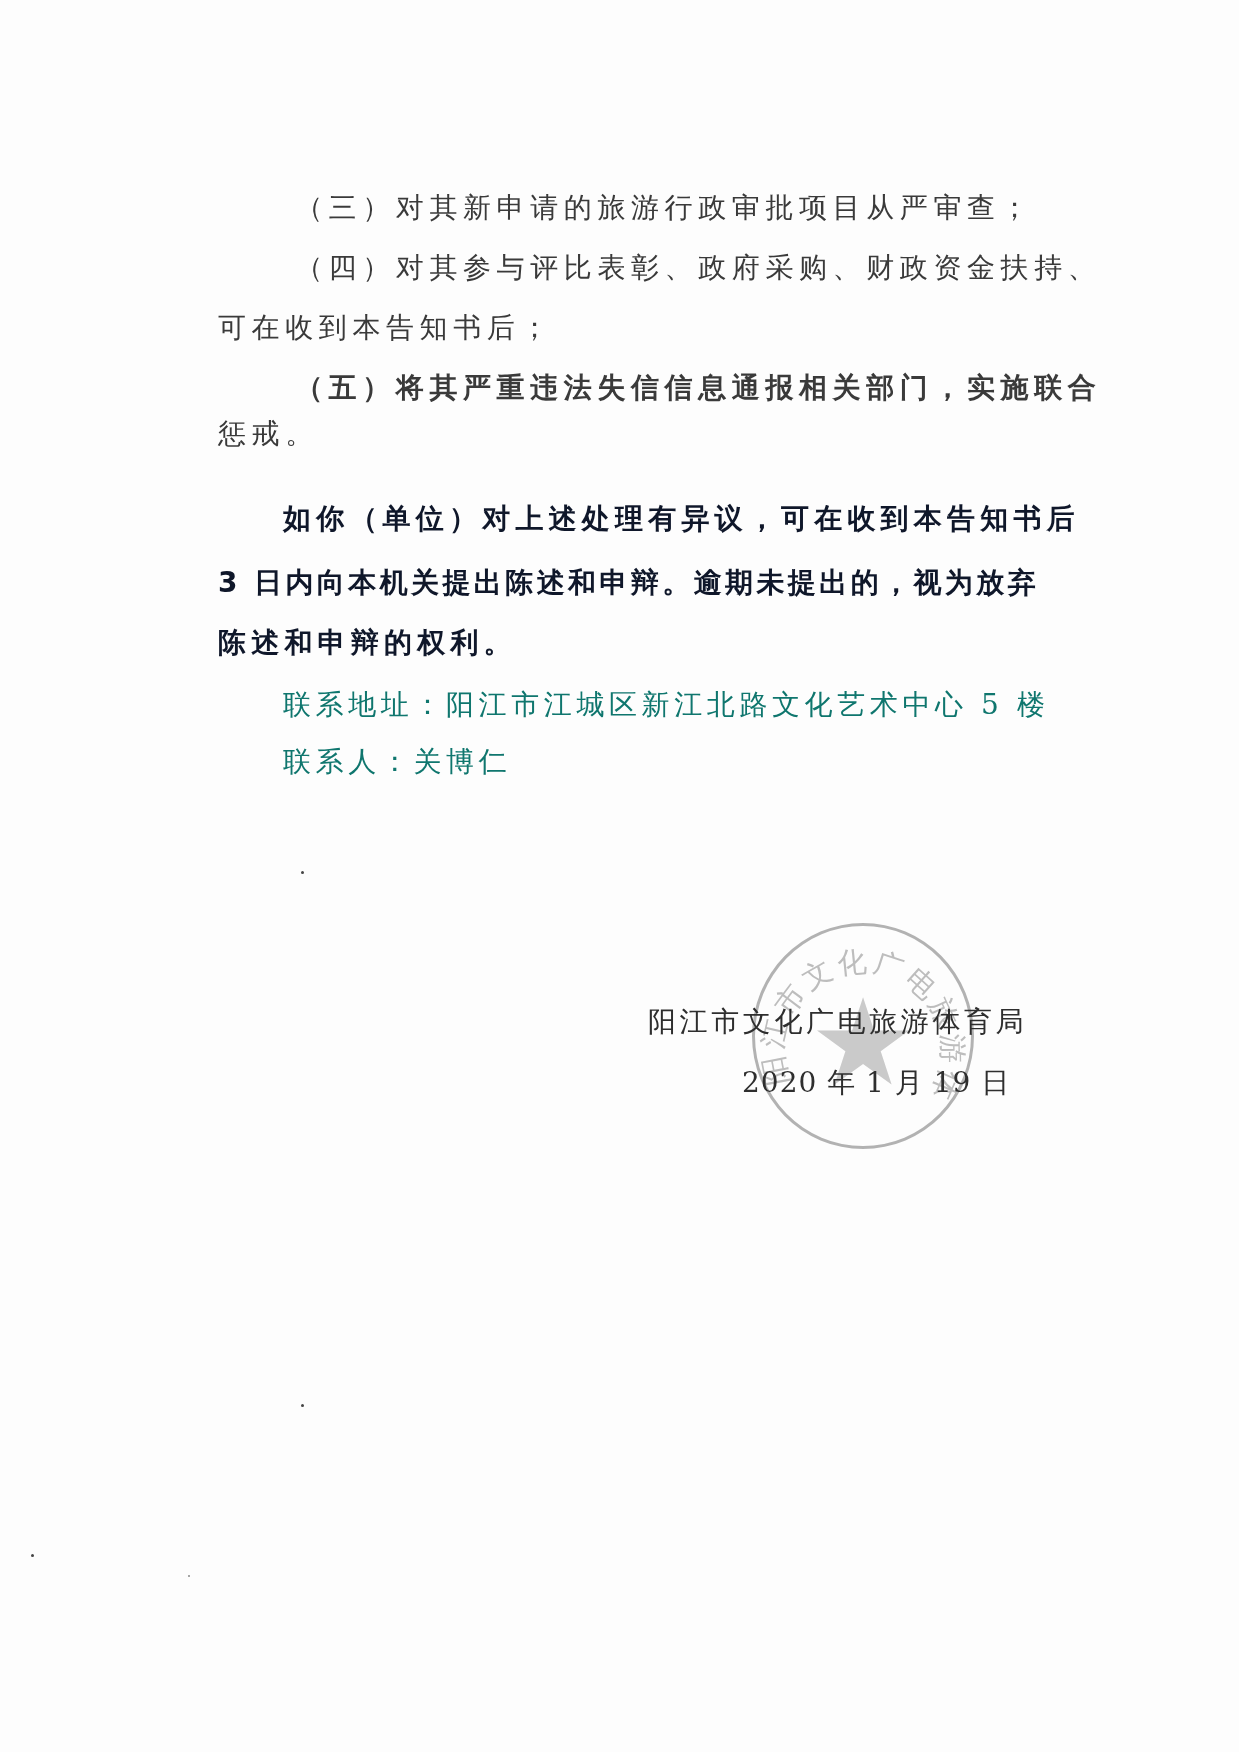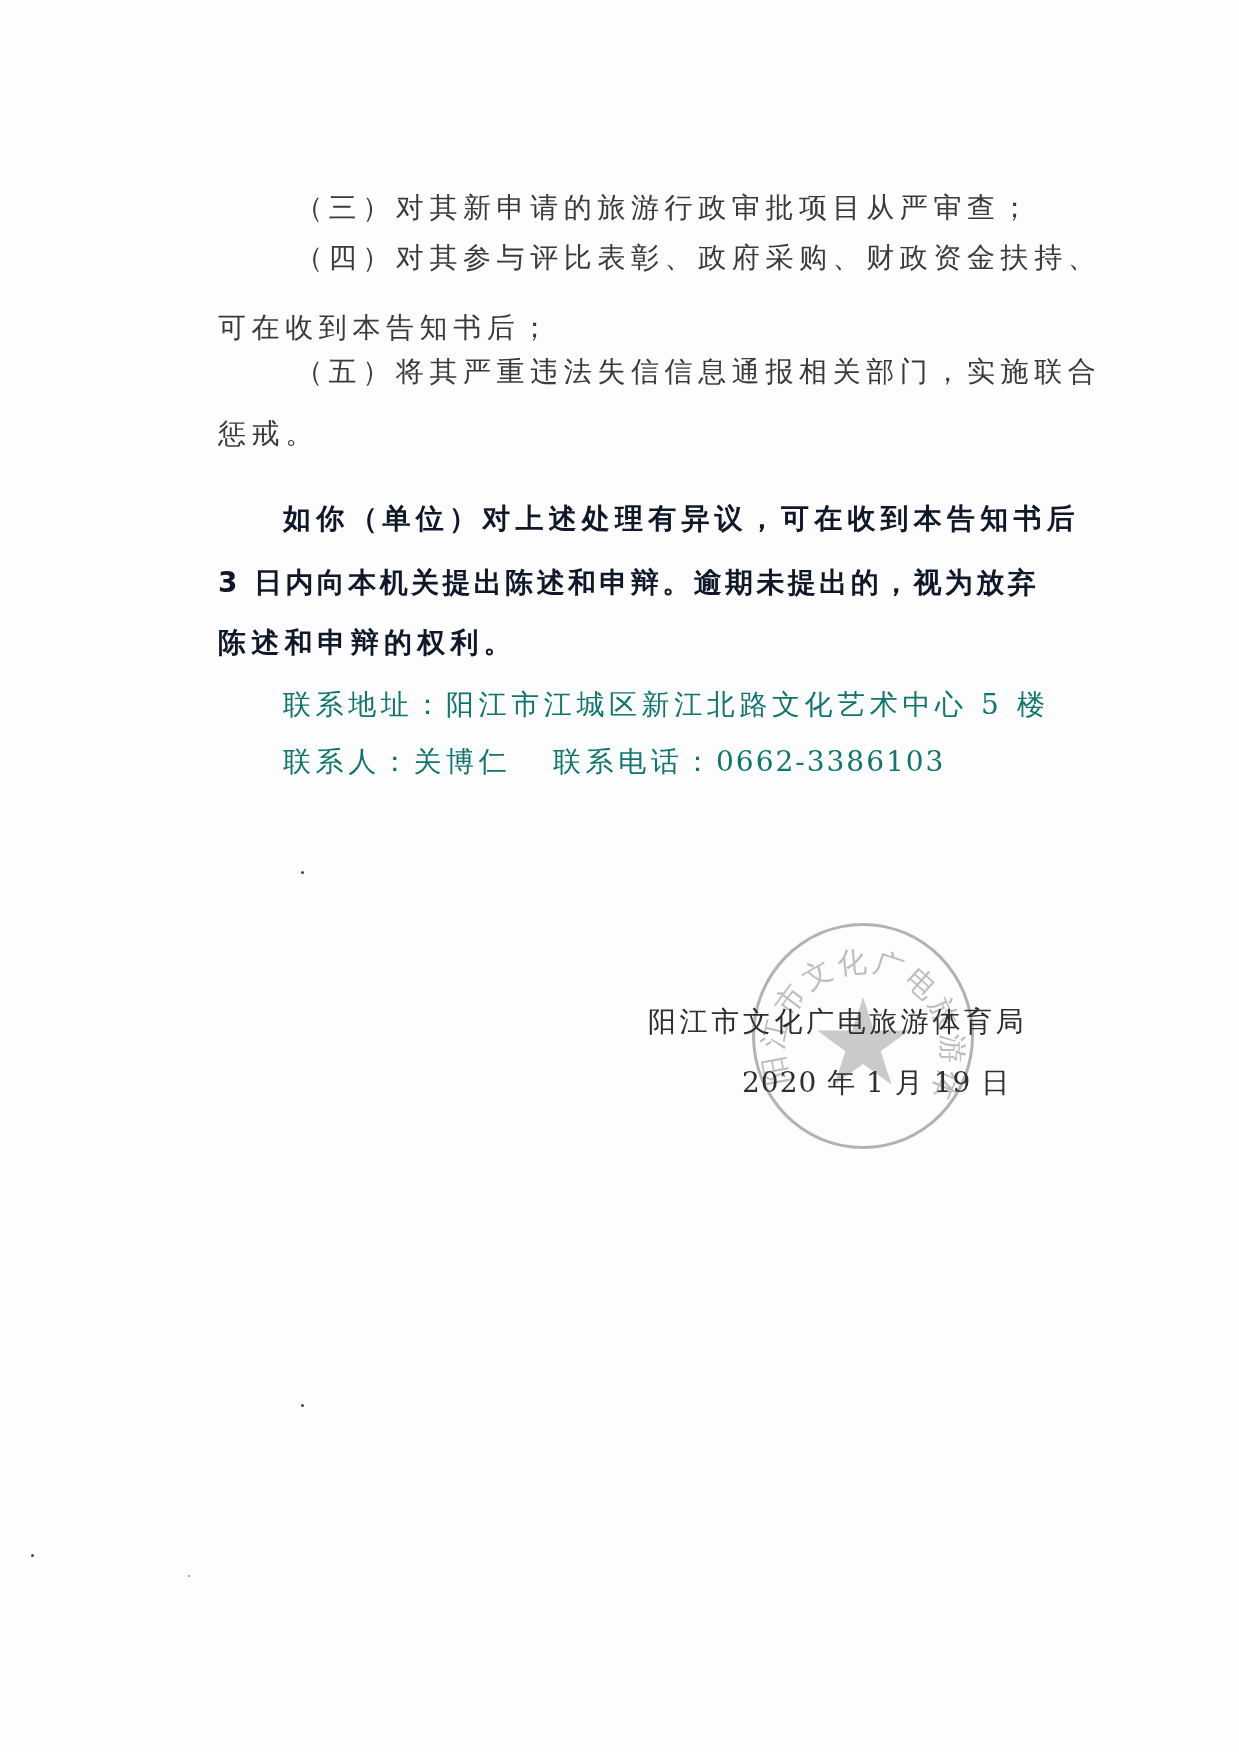--- a/index.html
+++ b/index.html
@@ -40,7 +40,7 @@
 
   <div class="line" style="left:295px; top:190px;">（三）对其新申请的旅游行政审批项目从严审查；</div>
 
-  <div class="line" style="left:295px; top:240px;">（四）对其参与评比表彰、政府采购、财政资金扶持、</div>
+  <div class="line" style="left:295px; top:250px;">（四）对其参与评比表彰、政府采购、财政资金扶持、</div>
   <div class="line" style="left:218px; top:310px;">可在收到本告知书后；</div>
 
   <div class="line" style="left:295px; top:354px;">（五）将其严重违法失信信息通报相关部门，实施联合</div>

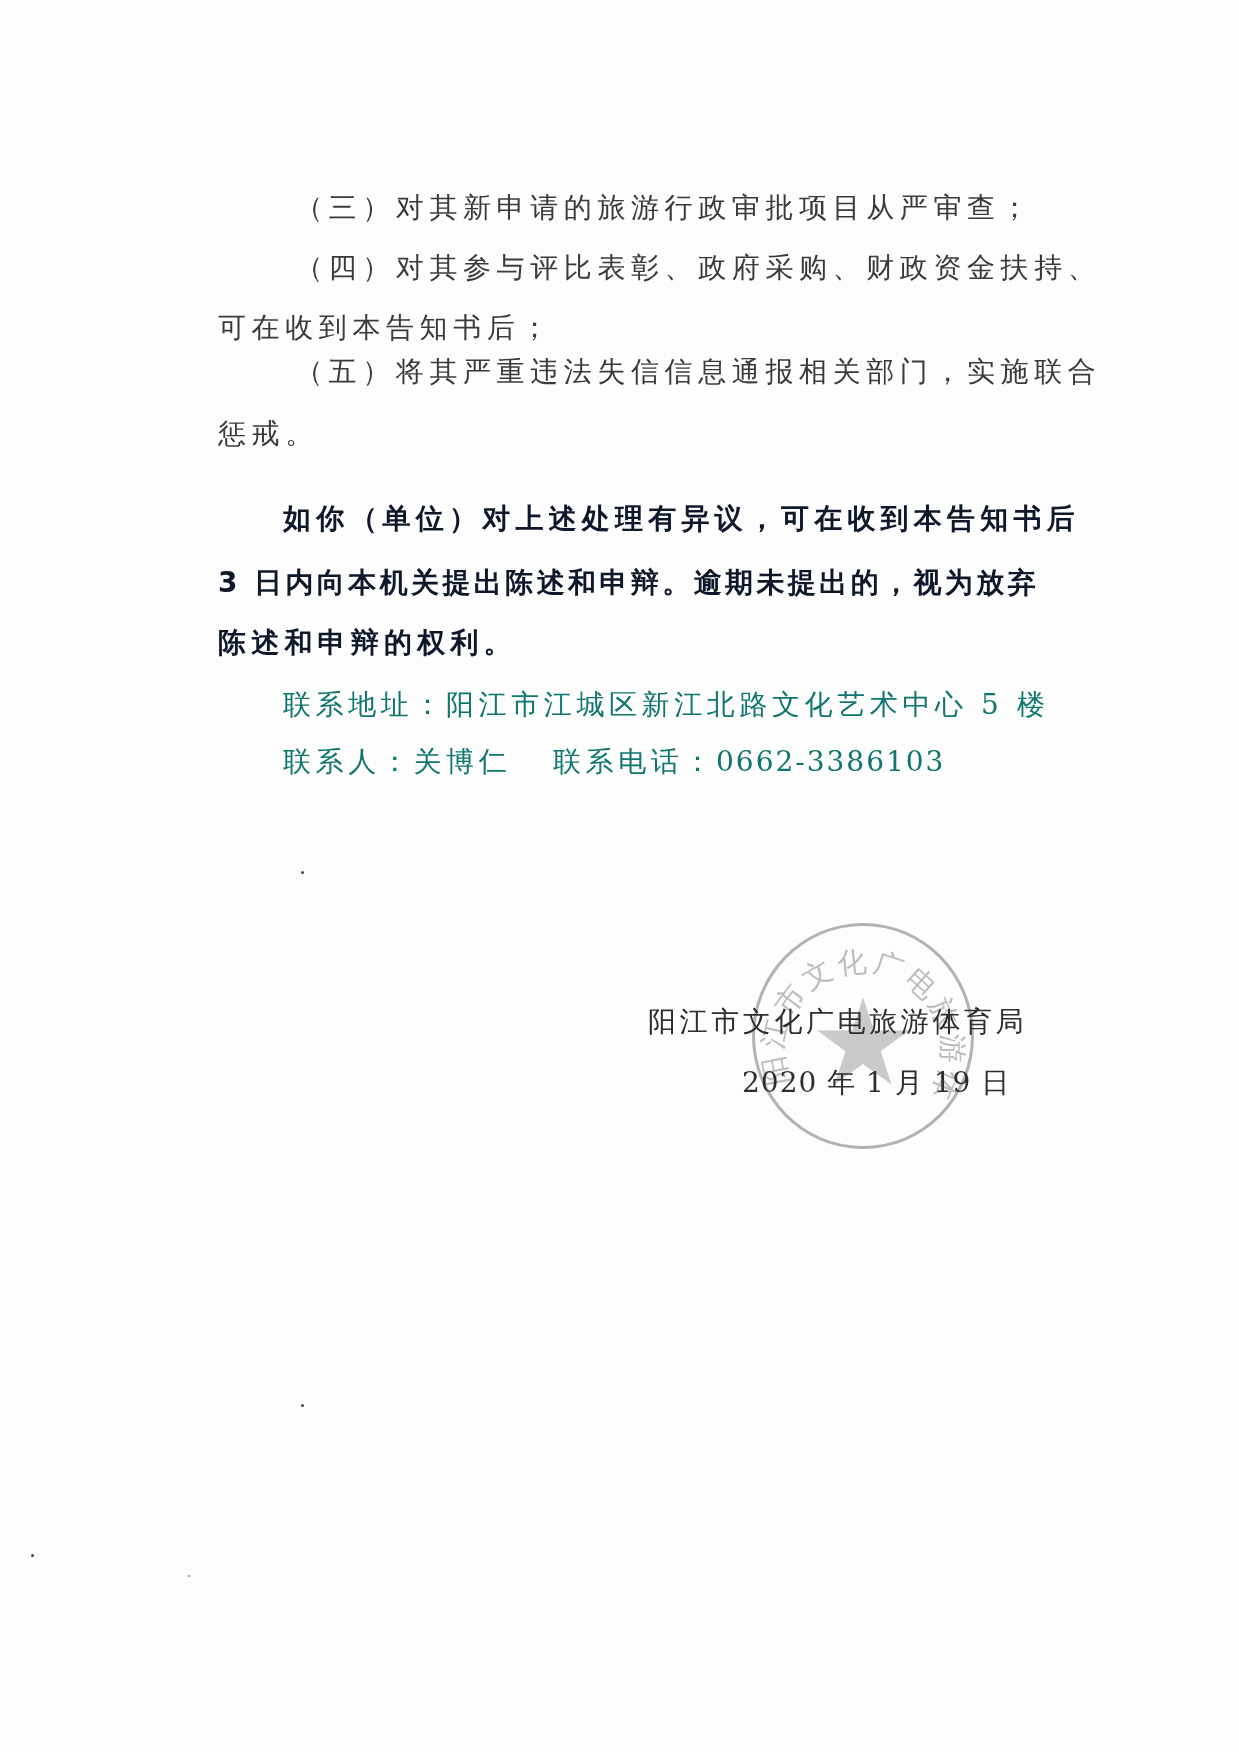--- a/index.html
+++ b/index.html
@@ -43,7 +43,7 @@
   <div class="line" style="left:295px; top:250px;">（四）对其参与评比表彰、政府采购、财政资金扶持、</div>
   <div class="line" style="left:218px; top:310px;">可在收到本告知书后；</div>
 
-  <div class="line" style="left:295px; top:354px;">（五）将其严重违法失信信息通报相关部门，实施联合</div>
+  <div class="line" style="left:295px; top:370px;font-weight:bold;">（五）将其严重违法失信信息通报相关部门，实施联合</div>
   <div class="line" style="left:218px; top:416px;">惩戒。</div>
 
   <div class="line bold" style="left:283px; top:501px;">如你（单位）对上述处理有异议，可在收到本告知书后</div>

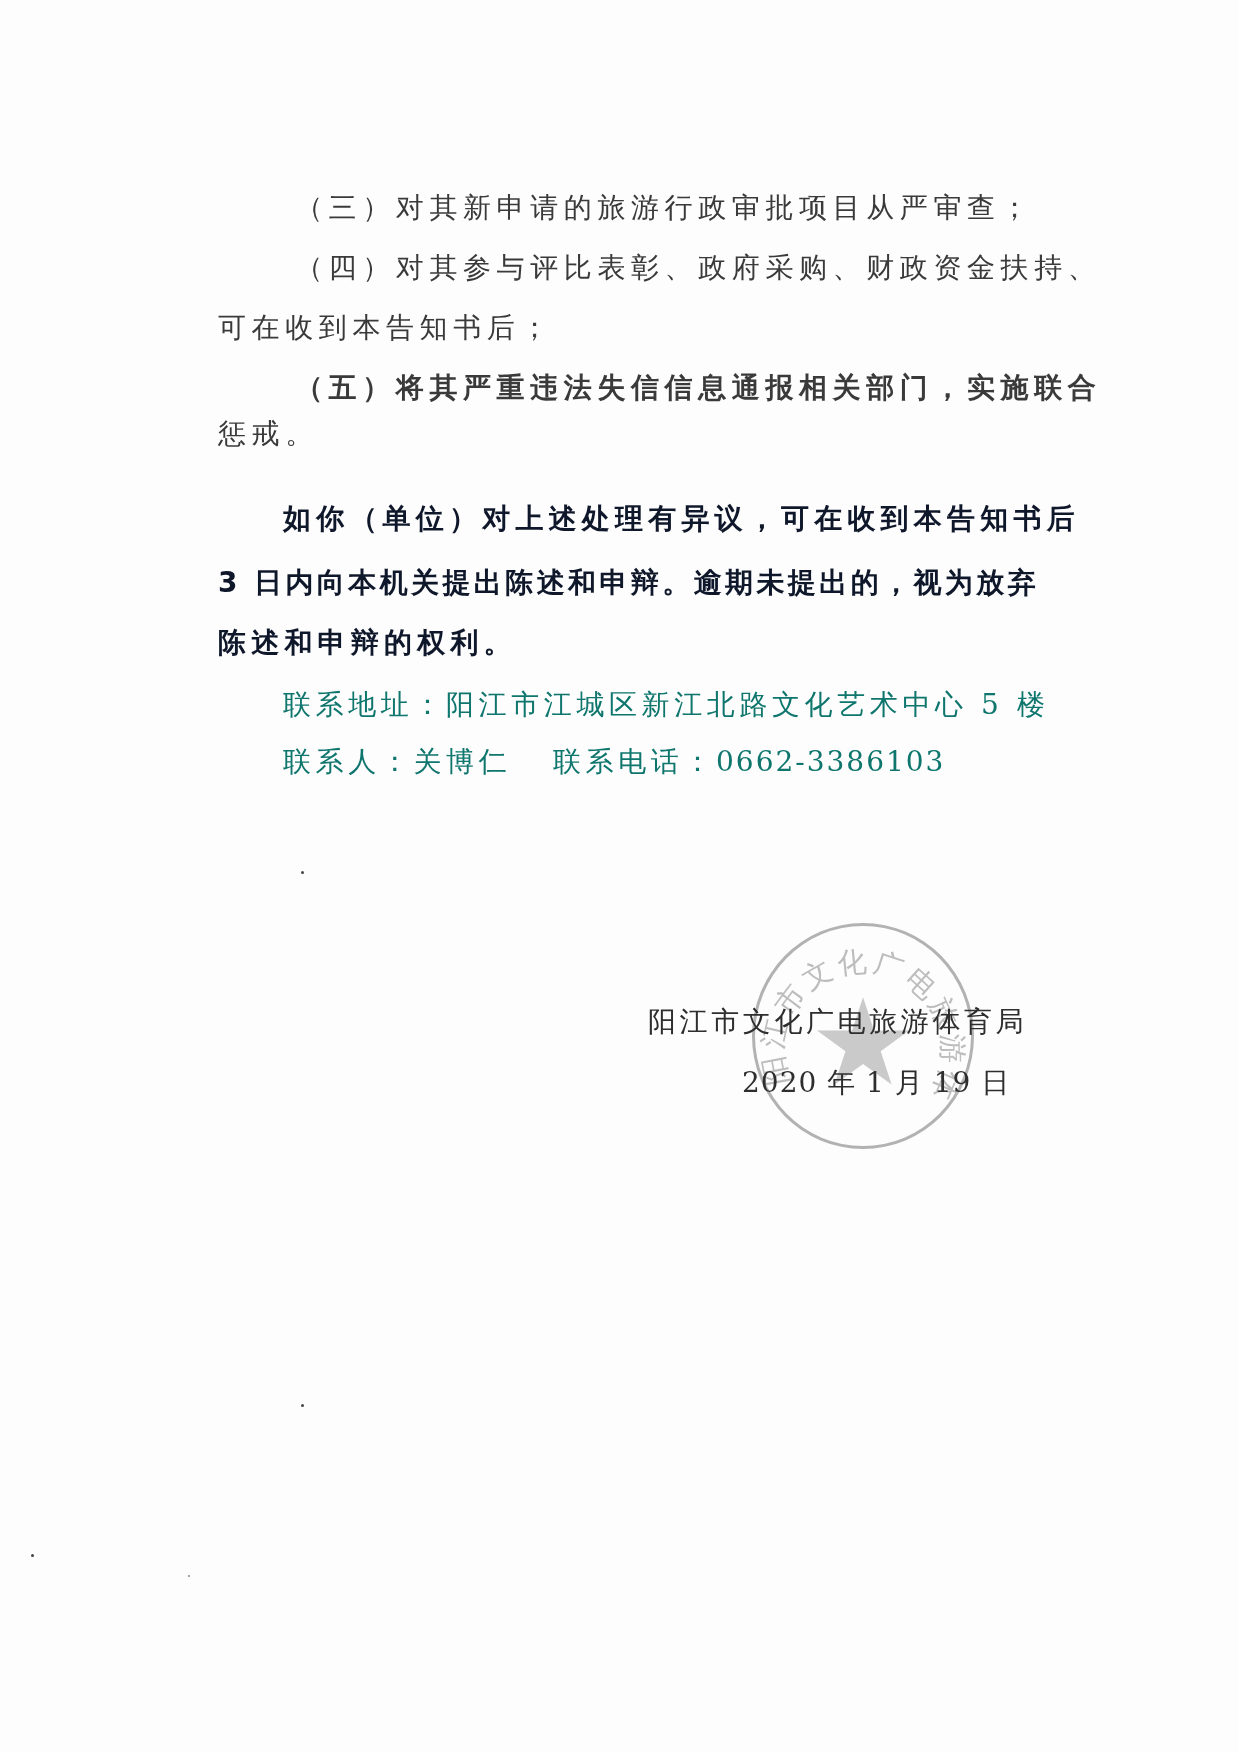--- a/index.html
+++ b/index.html
@@ -56,9 +56,6 @@
   <div class="line light" style="left:283px; top:744px; letter-spacing:4.6px;">
     <span>联系人：</span><span>关博仁</span>
   </div>
-  <div class="line light" style="left:553px; top:744px; letter-spacing:2px;">
-    <span style="letter-spacing:4.6px;">联系电话：</span><span>0662-3386103</span>
-  </div>
 
   <div class="stamp">
     <div class="stamp-text">

